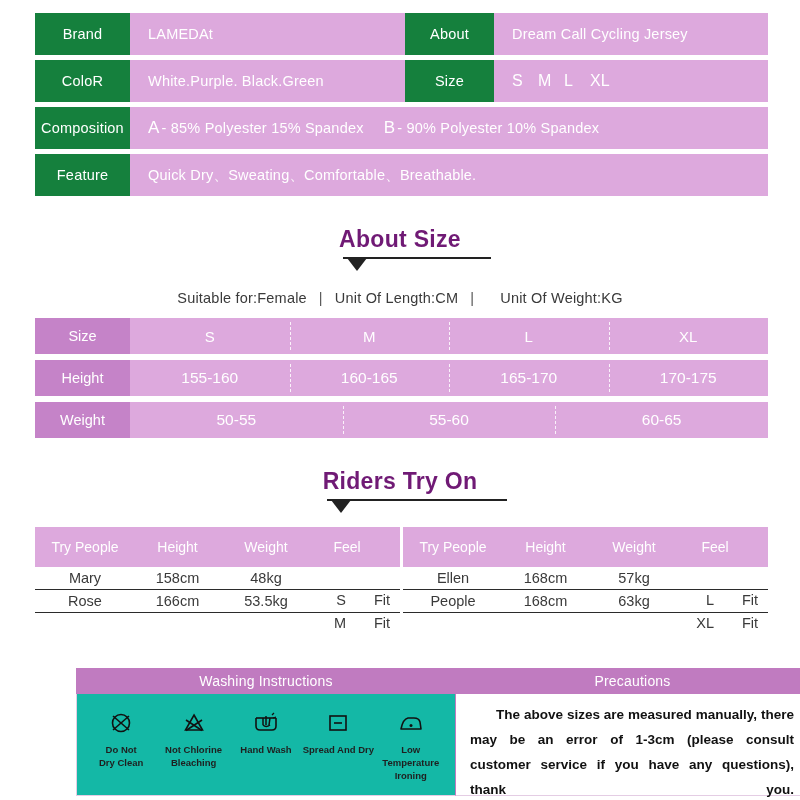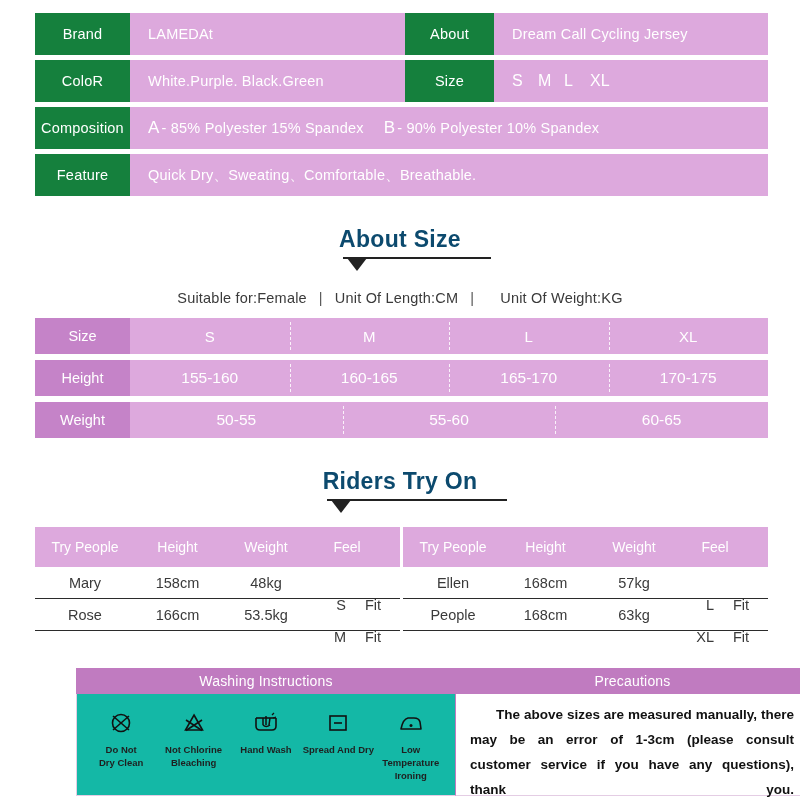--- a/index.html
+++ b/index.html
@@ -40,7 +40,7 @@
   }
   .section-head .htext {
     display: inline-block; position: relative;
-    font-size: 23px; font-weight: bold; color: #0c4a6e;
+    font-size: 23px; font-weight: bold; color: #701a75;
     letter-spacing: .3px; padding: 0 2px 6px 2px;
   }
   .section-head .hline {

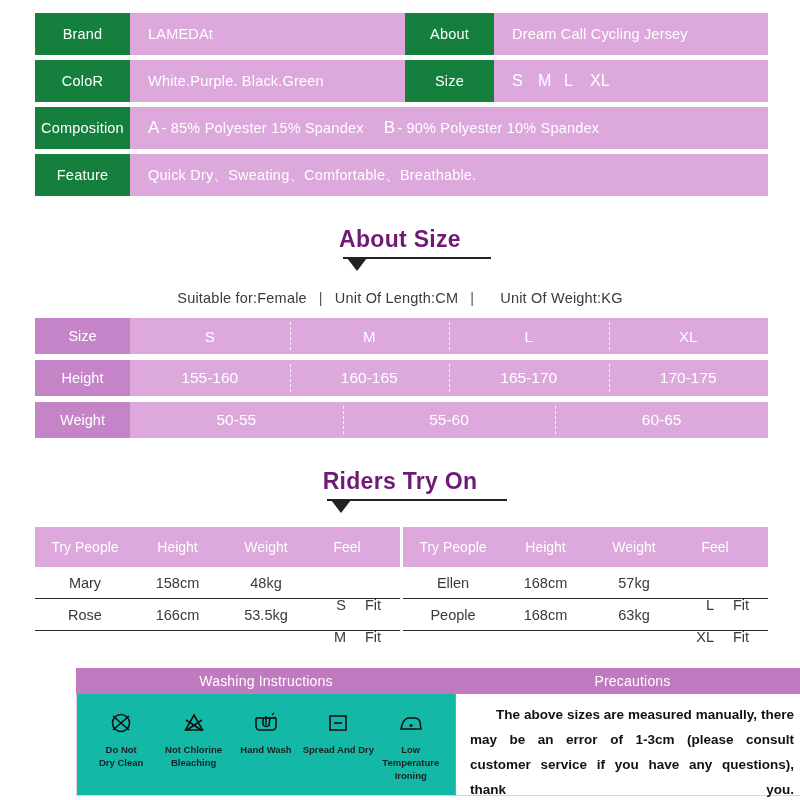--- a/index.html
+++ b/index.html
@@ -92,7 +92,7 @@
     color: #ffffff; font-size: 14px; text-align: center;
   }
   .tryon-row {
-    height: 32px; display: flex; align-items: center;
+    height: 23px; display: flex; align-items: center;
     border-bottom: 1.3px solid #2b2b2b;
   }
   .tryon-row div { color: #3a3a3a; font-size: 14.5px; text-align: center; }

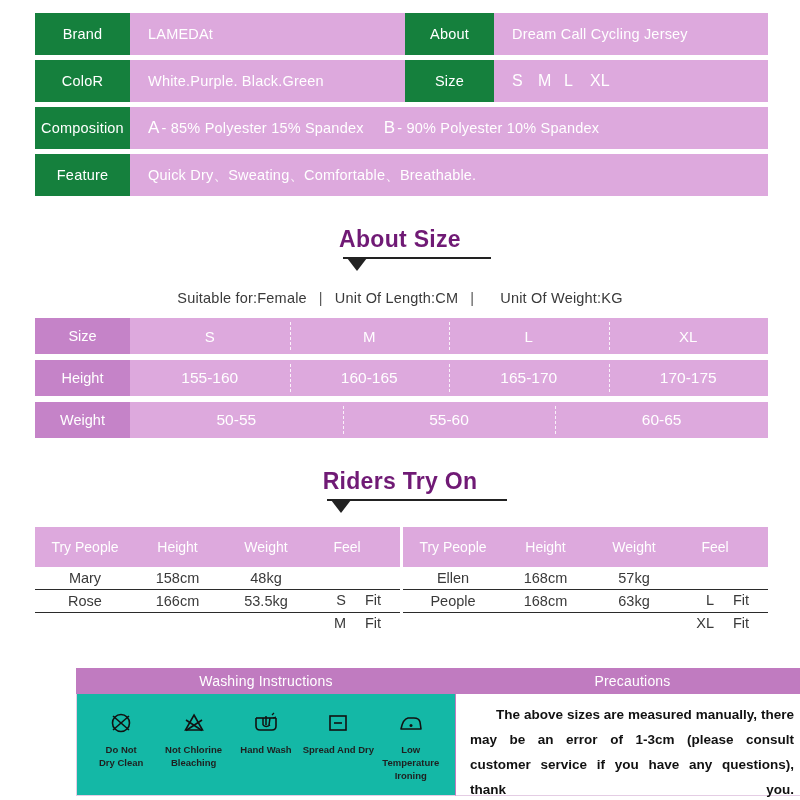--- a/index.html
+++ b/index.html
@@ -102,7 +102,7 @@
   .c-feel { flex: 1; }
   .feel-wrap { display: inline-flex; align-items: baseline; }
   .feel-size { display: inline-block; width: 24px; text-align: right; }
-  .feel-txt { display: inline-block; width: 44px; text-align: center; padding-left: 10px; margin-top: 44px; }
+  .feel-txt { display: inline-block; width: 44px; text-align: right; padding-left: 10px; margin-top: 44px; }
   .tryon-head .c-feel { padding-right: 18px; }
 
   

